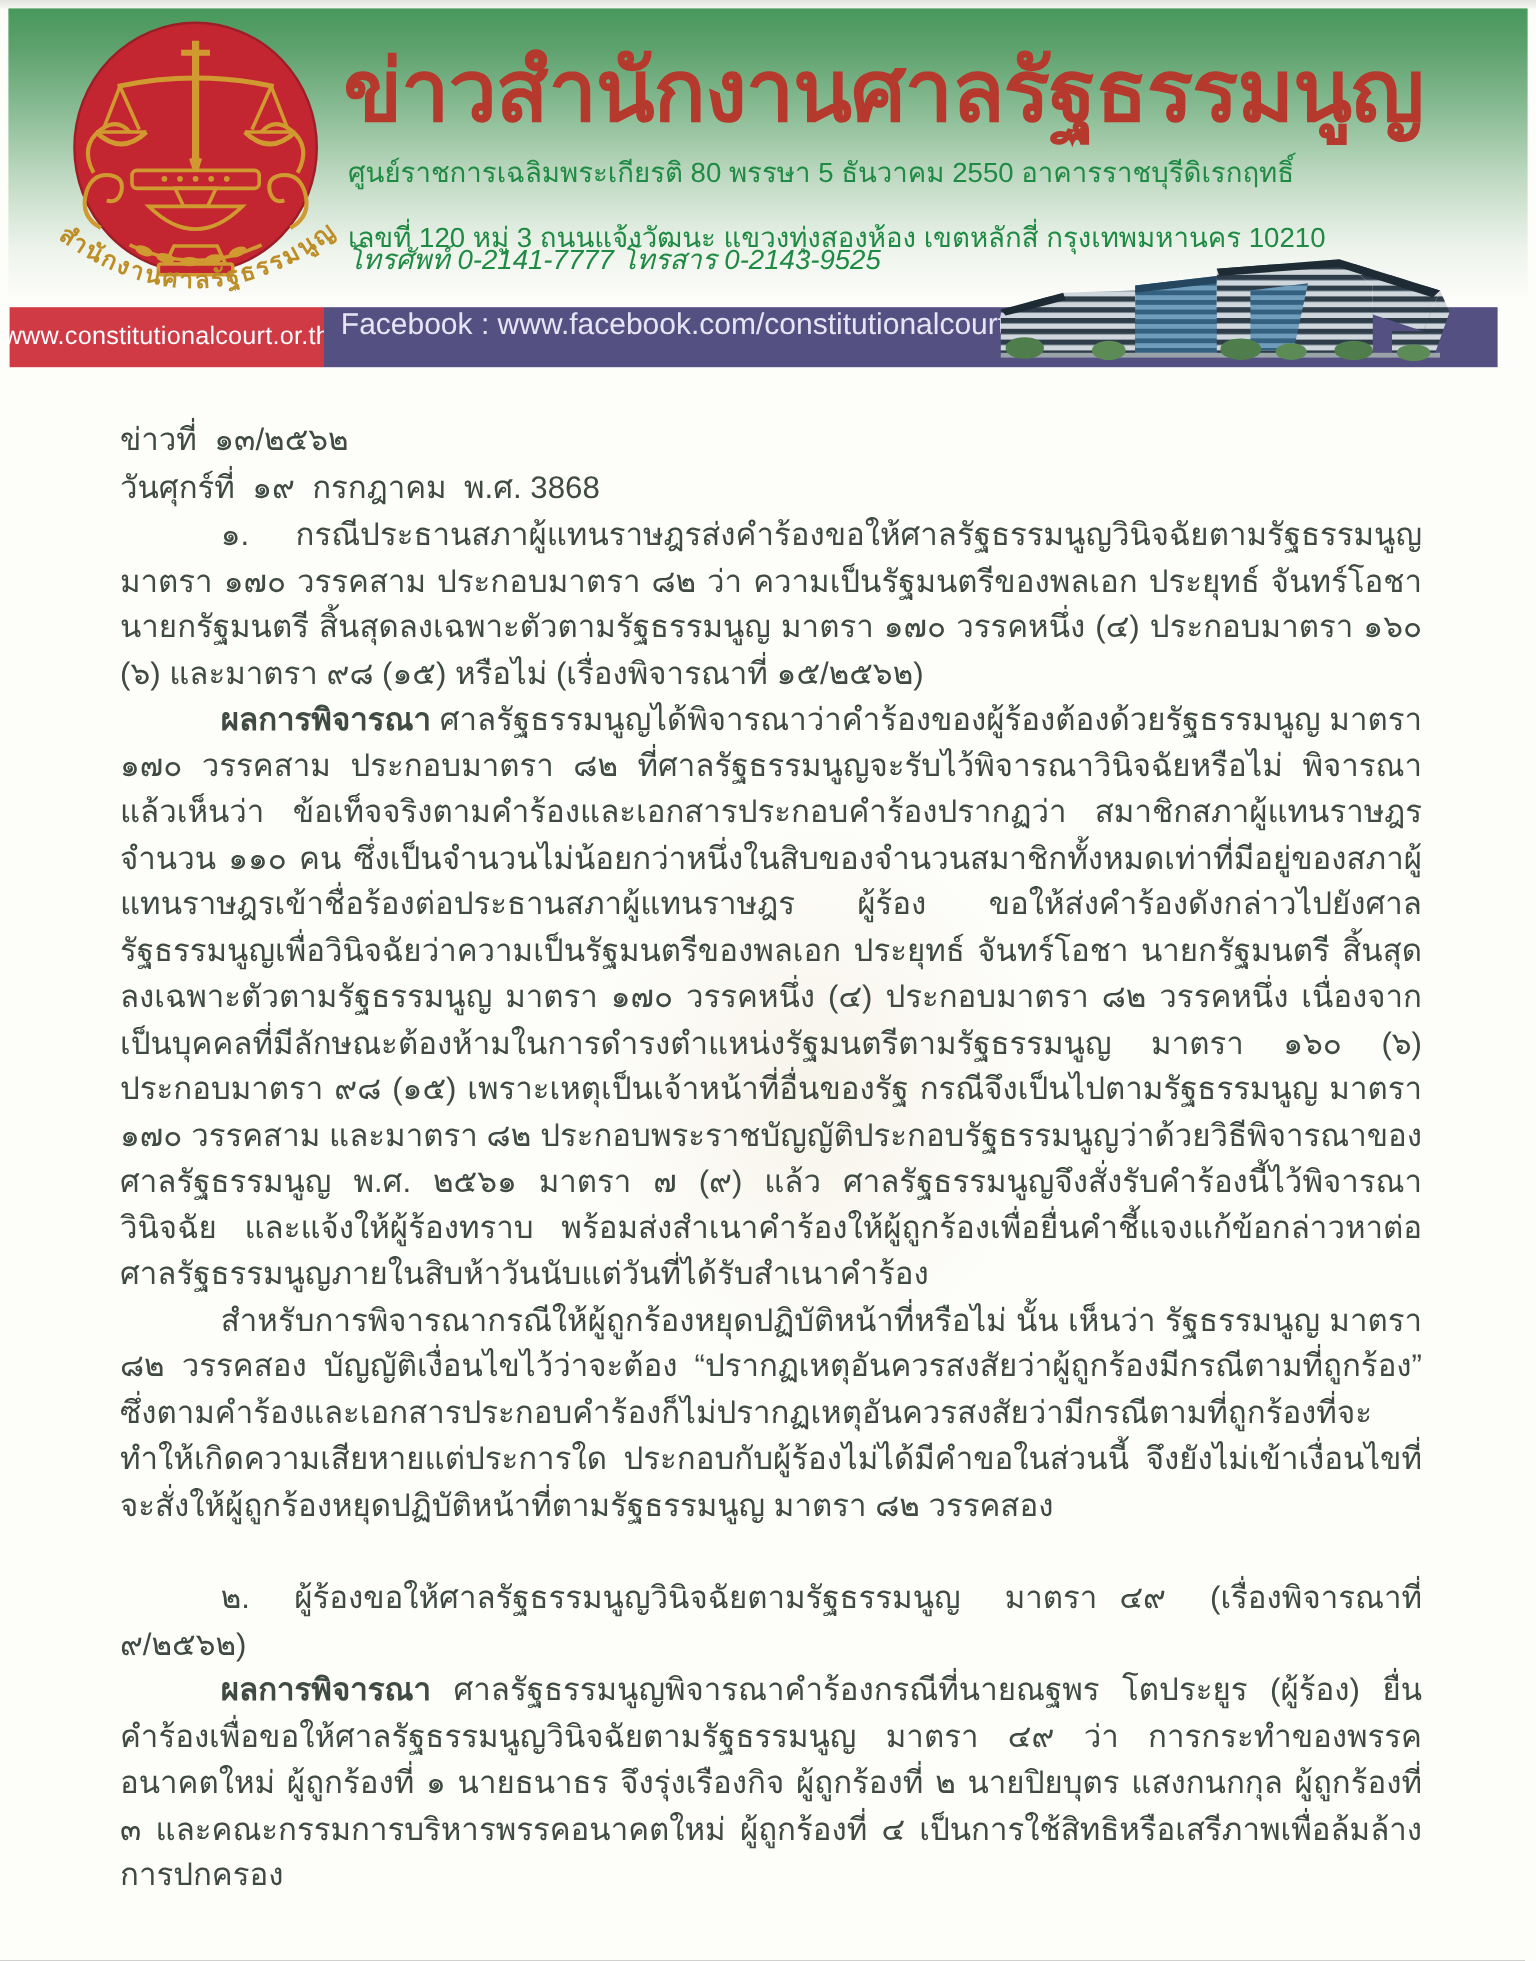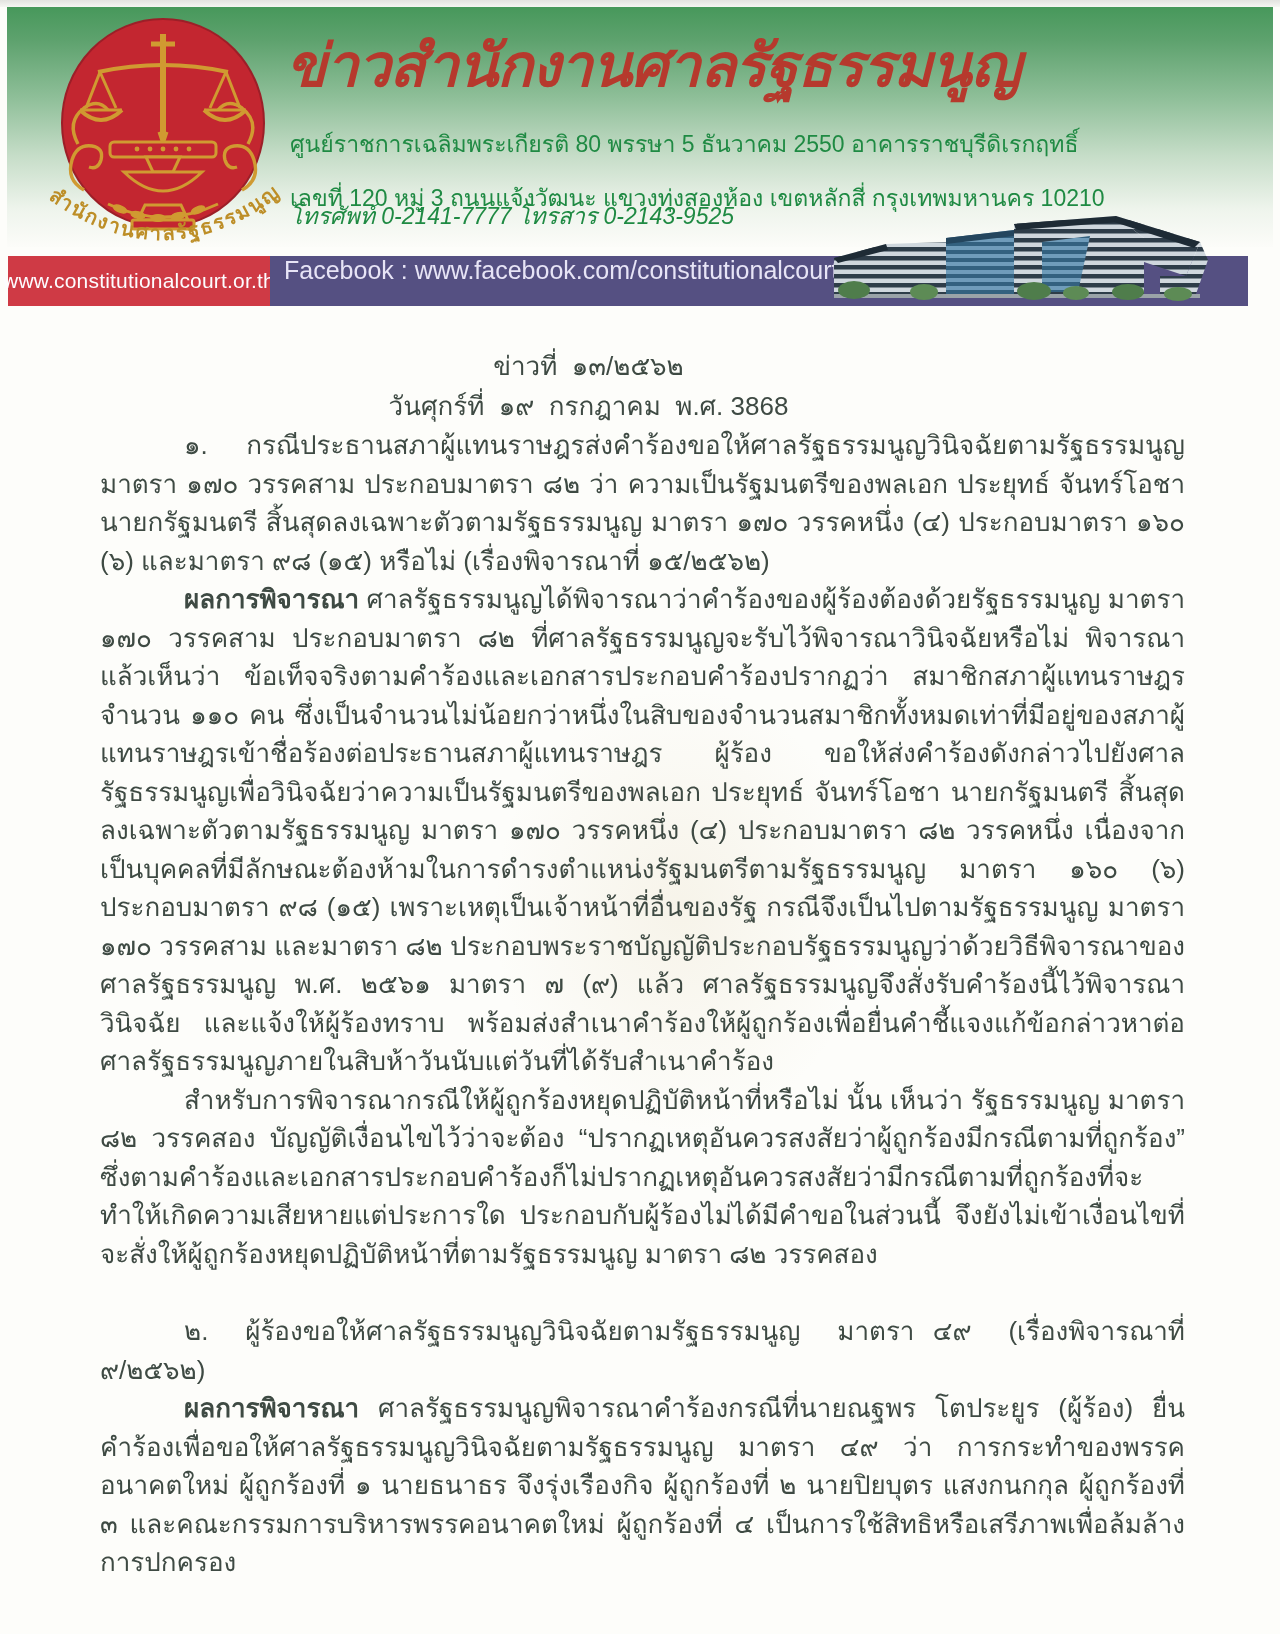--- a/index.html
+++ b/index.html
@@ -20,8 +20,8 @@
   .seal-wrap{position:absolute;left:38px;top:12px;width:254px;height:250px;z-index:2;}
   .main-title{
     position:absolute;left:286px;top:18px;z-index:2;
-    font-size:59px;font-weight:700;letter-spacing:-1px;
-    color:#b6392d;white-space:nowrap;font-style:italic;
+    font-size:72px;font-weight:700;letter-spacing:-1px;
+    color:#b6392d;white-space:nowrap;
   }
   .addr{position:absolute;left:290px;z-index:2;color:#1f8a43;font-size:23px;white-space:nowrap;text-align:right;}
   .addr1{top:126px;}

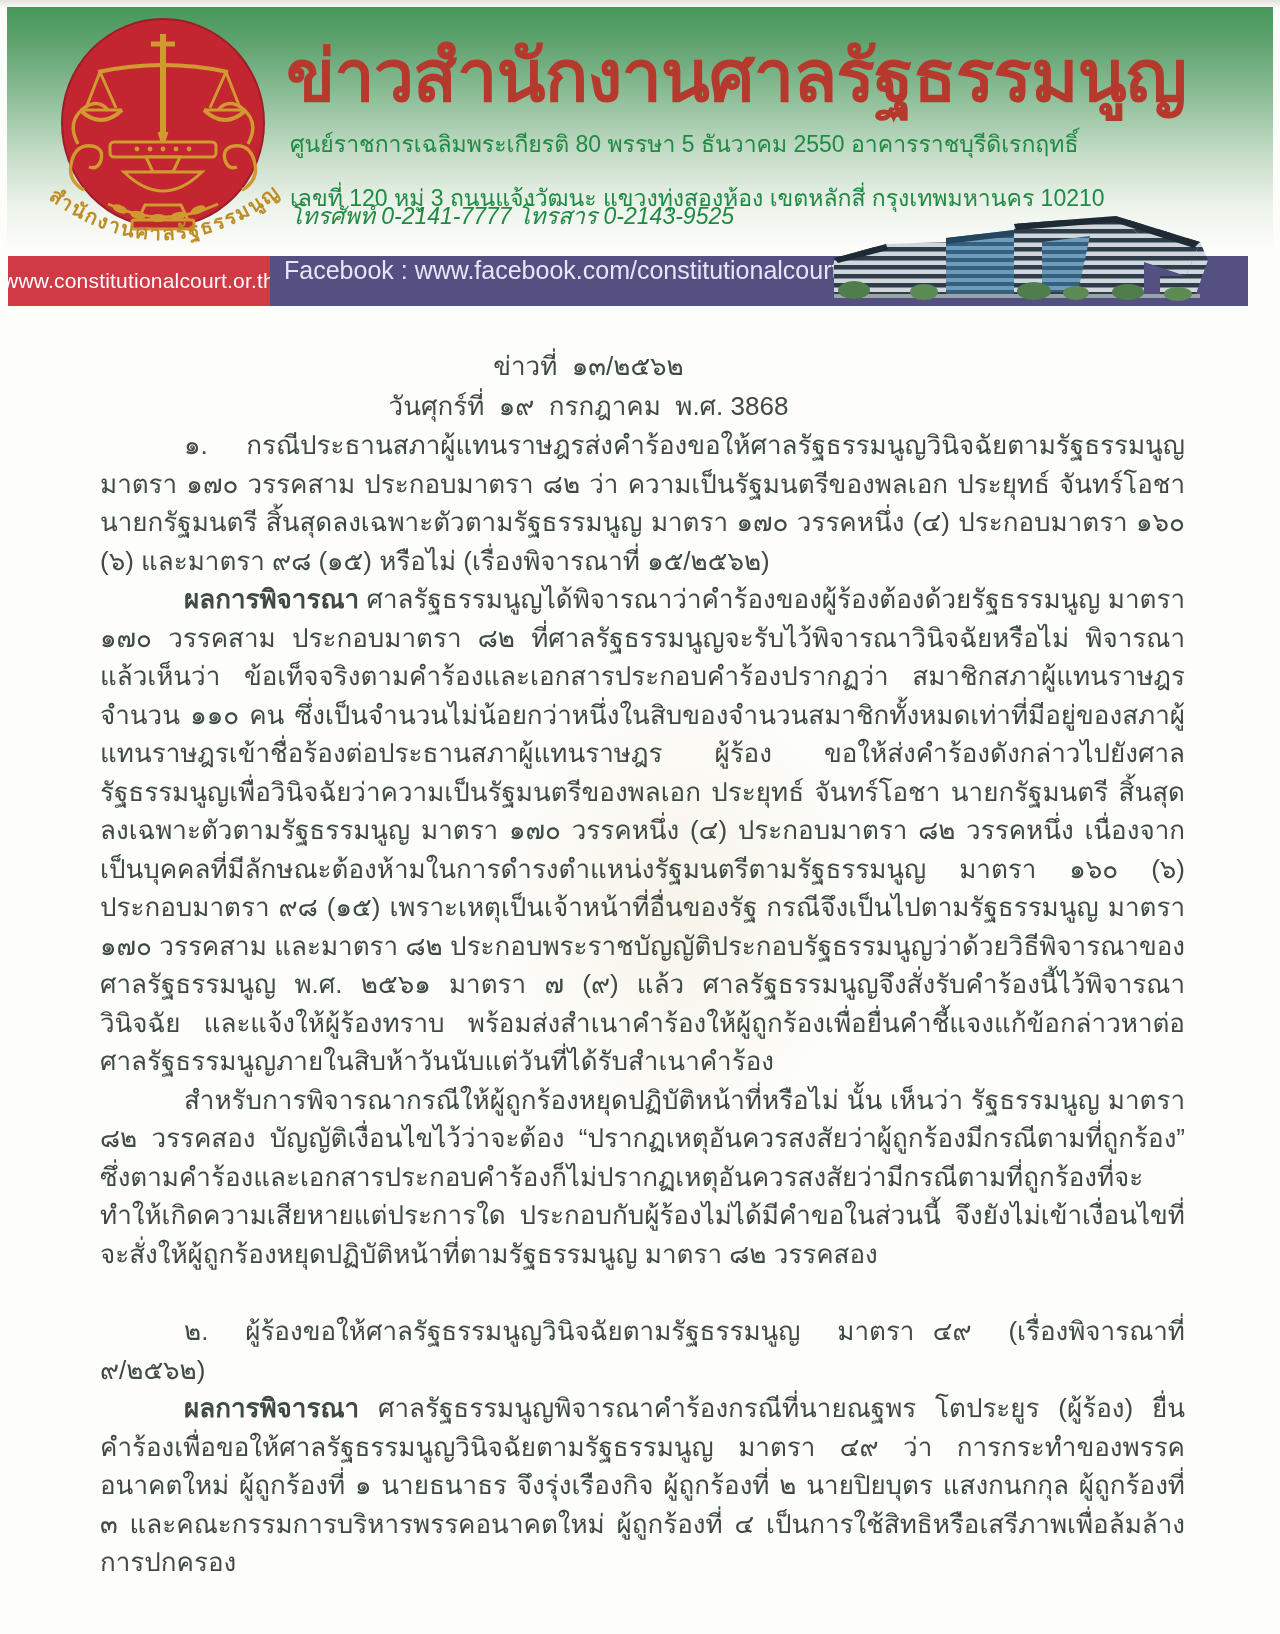--- a/index.html
+++ b/index.html
@@ -55,7 +55,7 @@
     color:#3e4a43;font-size:26px;line-height:40px;
   }
   .news-no,.date-line{
-    text-align:center;padding-right:108px;white-space:pre;line-height:40px;
+    text-align:left;padding-right:108px;white-space:pre;line-height:40px;
   }
   .para{
     margin:0;text-indent:84px;text-align:justify;

